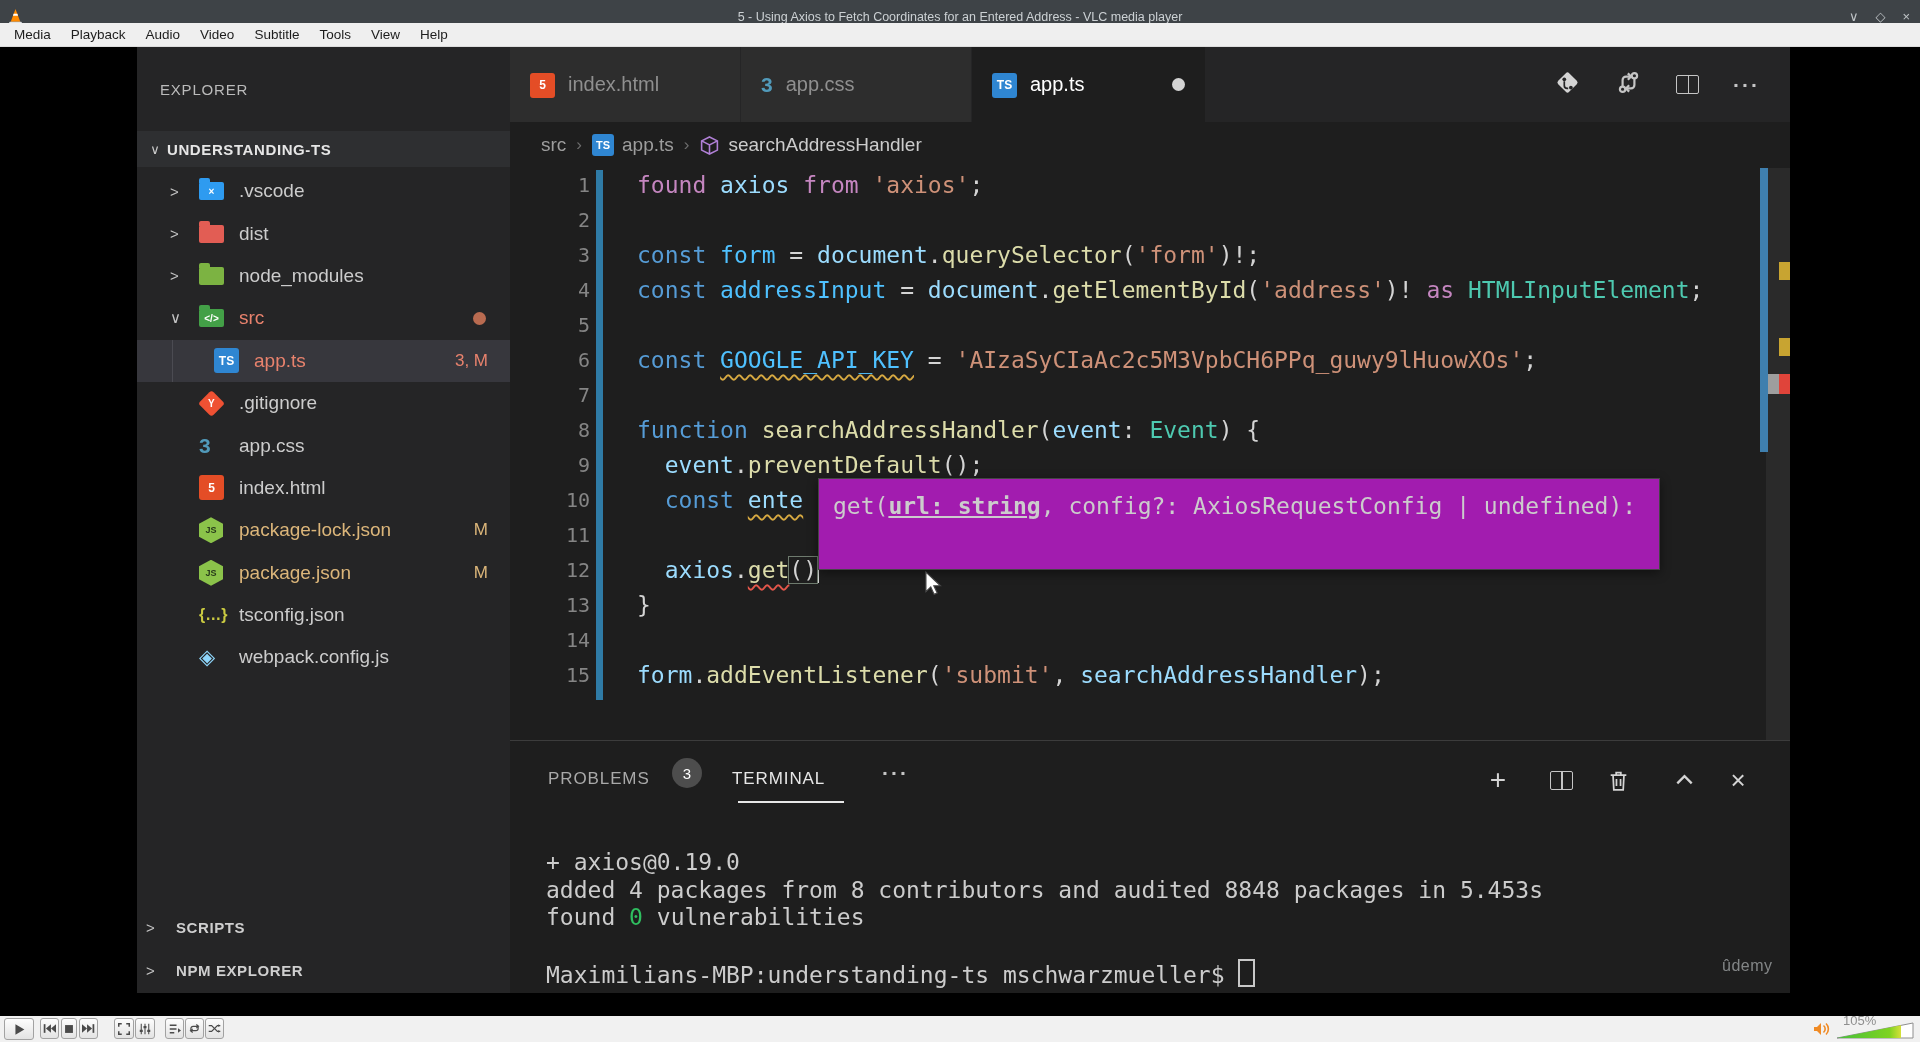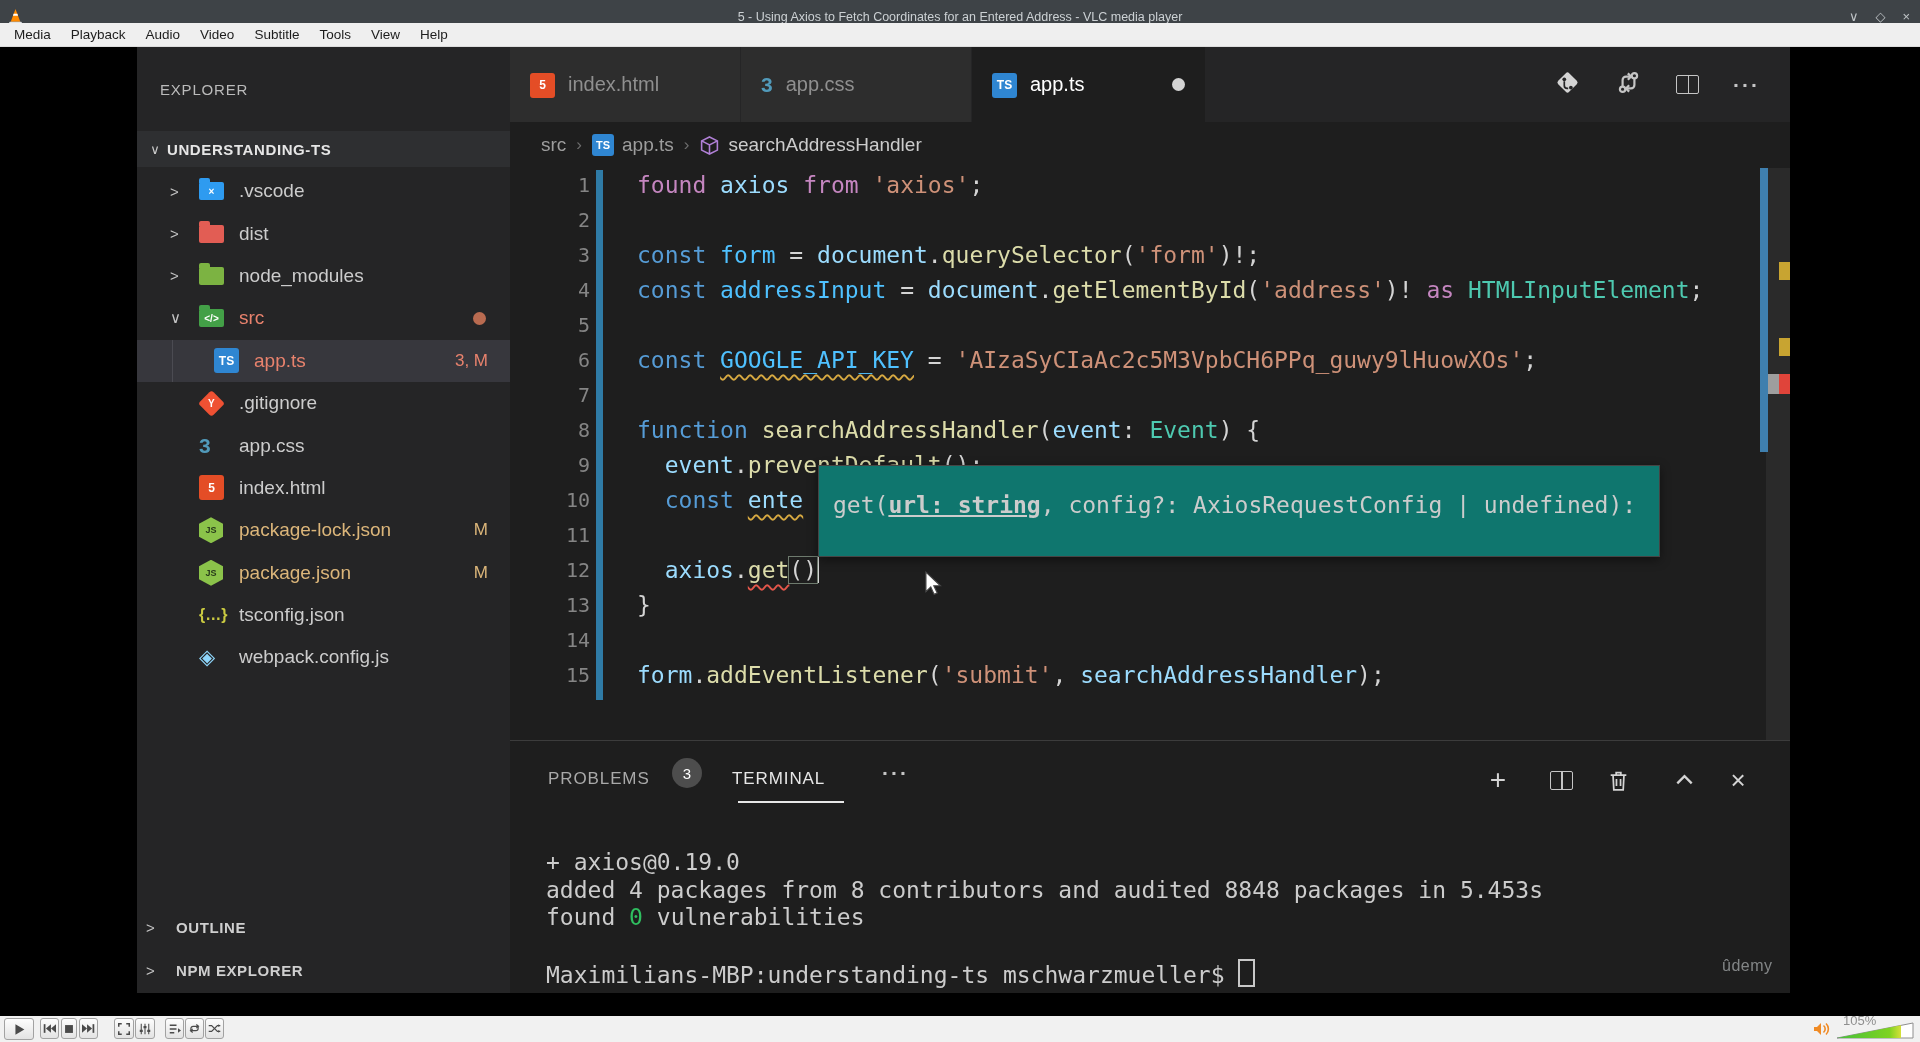--- a/index.html
+++ b/index.html
@@ -81,10 +81,10 @@
   .mark{position:absolute;}
 
   
-  .tooltip{left:818px;top:465px;width:842px;height:92px;background:#0f766e;border:1px solid #454545;
+  .tooltip{left:818px;top:478px;width:842px;height:92px;background:#a21caf;border:1px solid #454545;
            box-sizing:border-box;box-shadow:0 3px 10px rgba(0,0,0,.45);z-index:6;
            font-family:"DejaVu Sans Mono",monospace;font-size:23px;line-height:35px;color:#cccccc;
-           padding:22px 14px;white-space:nowrap;overflow:hidden;}
+           padding:10px 14px;white-space:nowrap;overflow:hidden;}
   .tooltip .sig{font-weight:bold;text-decoration:underline;}
 
   

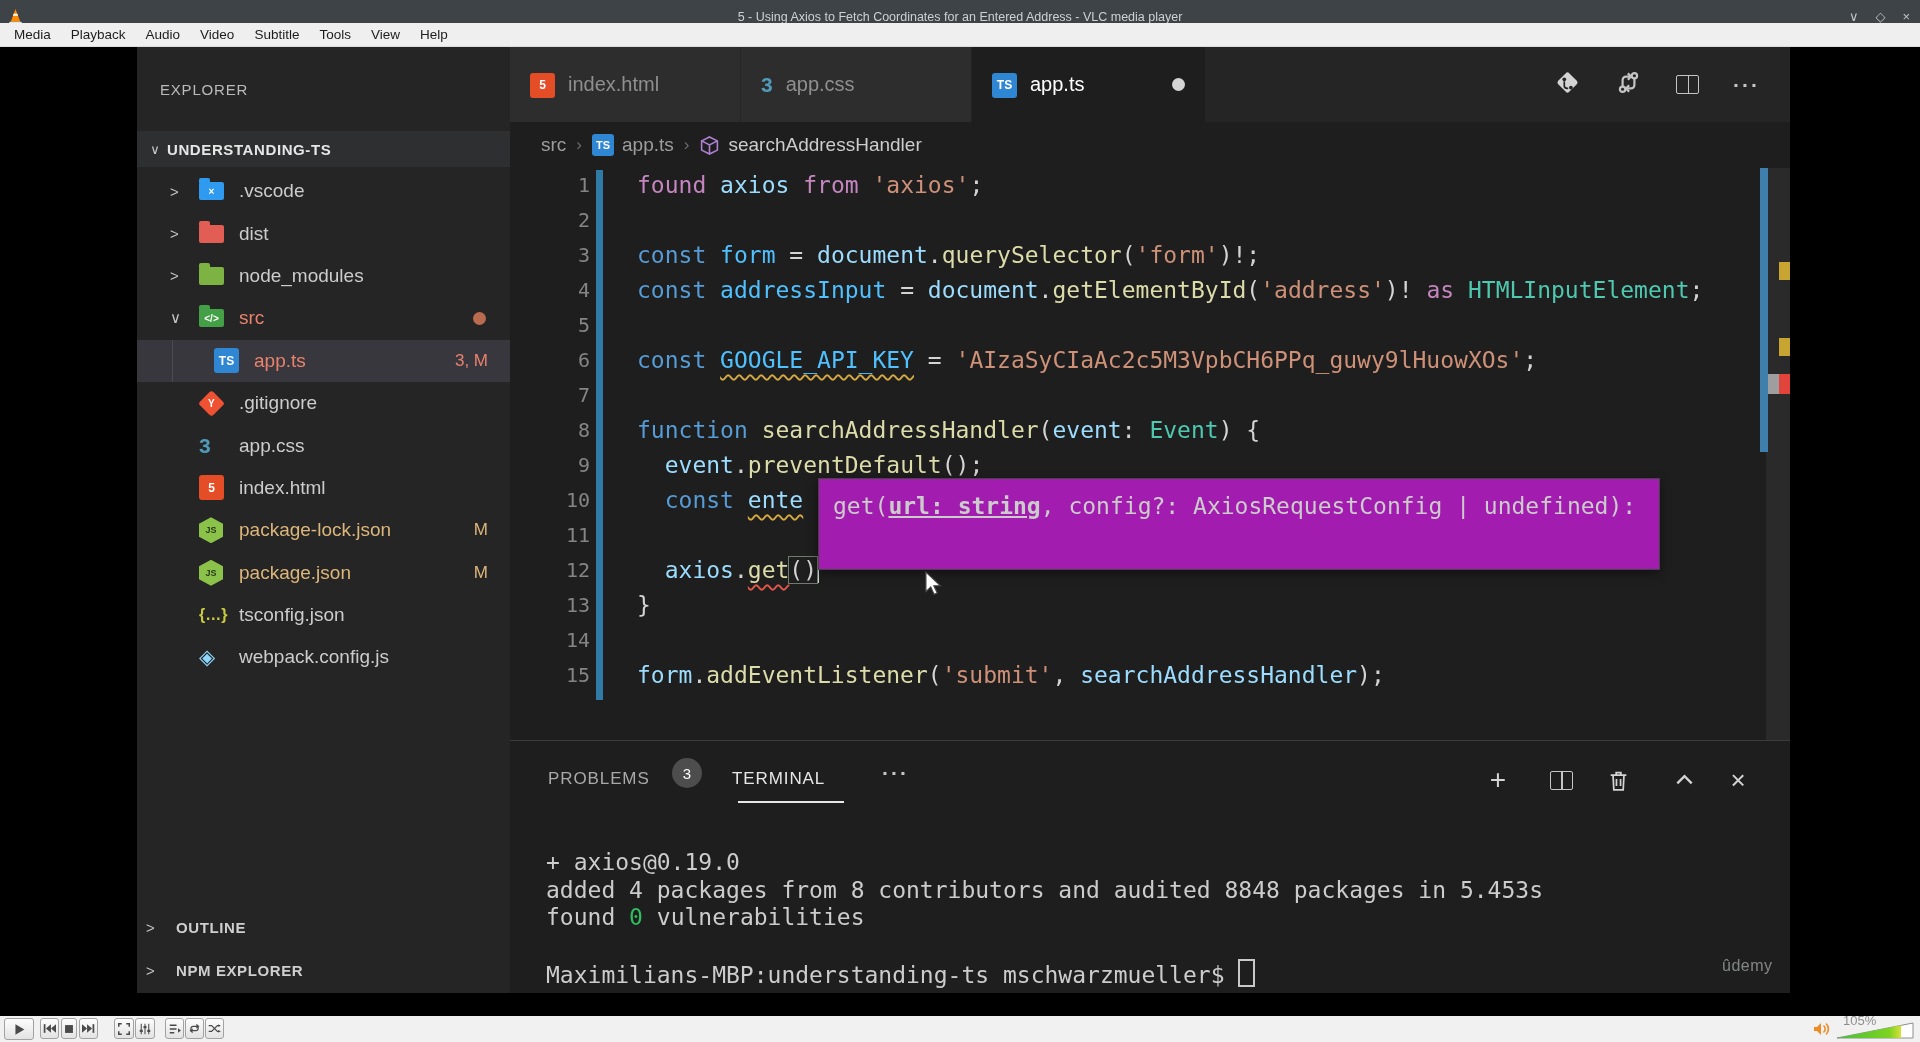--- a/index.html
+++ b/index.html
@@ -280,7 +280,7 @@
       </div>
     <div class="sect-row" style="top:860px;">
       <span class="chv">&gt;</span>
-      <span class="lbl">OUTLINE</span>
+      <span class="lbl">SCRIPTS</span>
     </div>
     <div class="sect-row" style="top:903px;">
       <span class="chv">&gt;</span>

